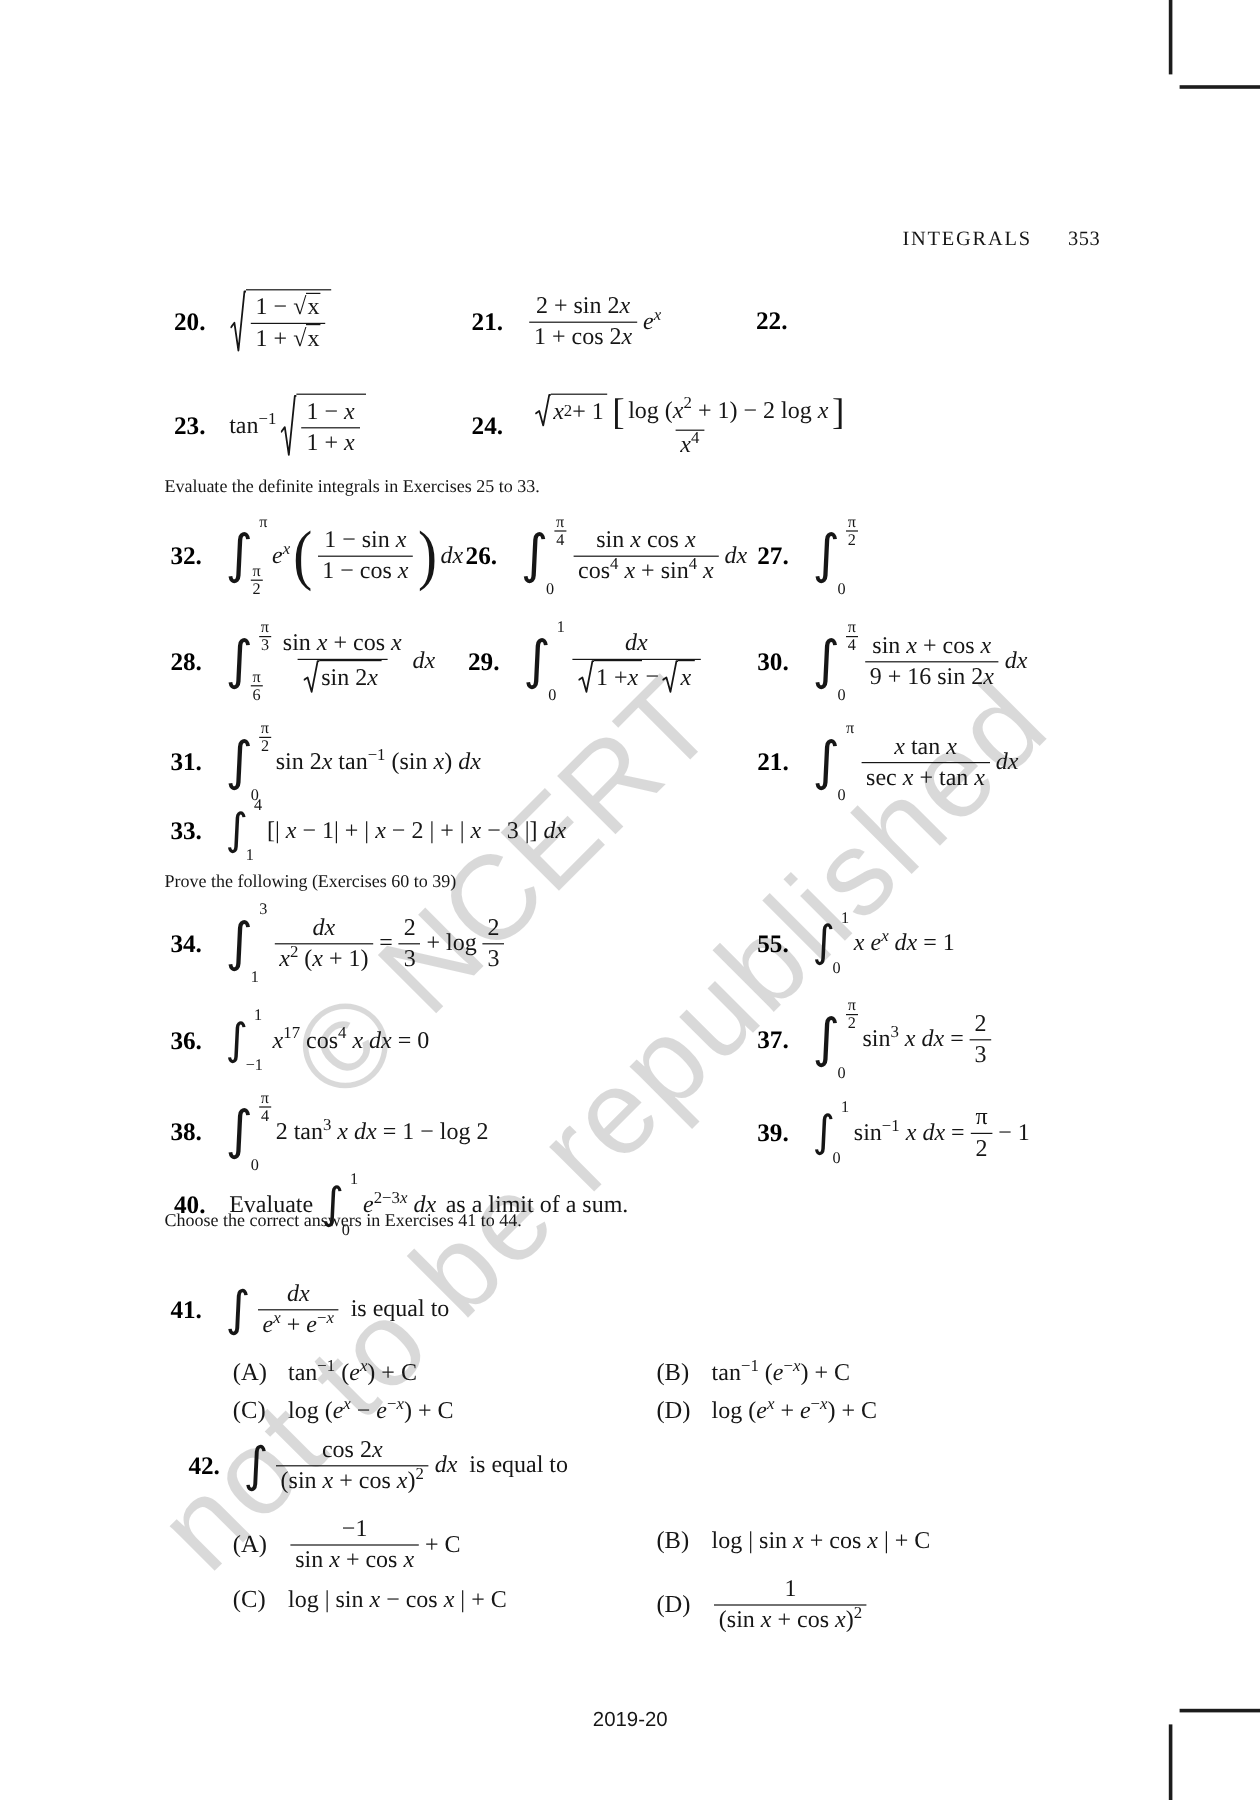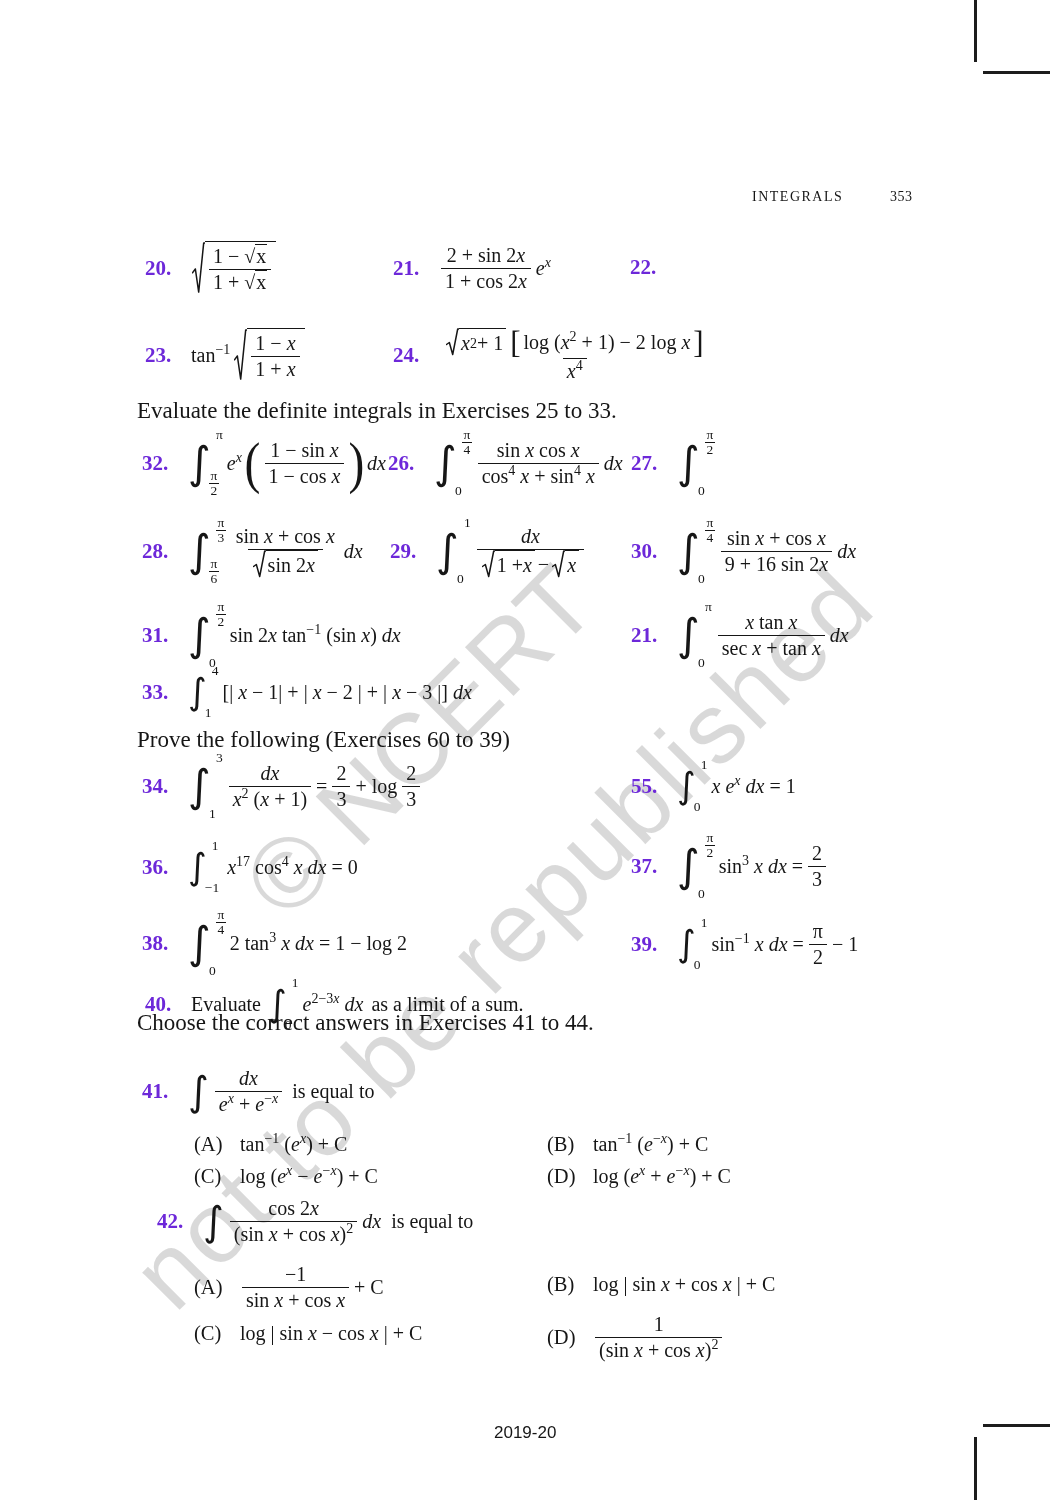--- a/index.html
+++ b/index.html
@@ -11,7 +11,7 @@
   #wm1{left:262px;top:848px;font-size:100px;transform:rotate(-45deg);}
   #wm2{left:150px;top:1240px;font-size:100px;letter-spacing:3px;transform:rotate(-45deg);}
   
-  .hdr{position:absolute;top:189px;font-size:14px;letter-spacing:1.5px;z-index:1;}
+  .hdr{position:absolute;top:189px;font-size:17px;letter-spacing:1.5px;z-index:1;}
   #hdr-title{left:752px;}
   #hdr-page{left:890px;letter-spacing:0.5px;}
   .foot{position:absolute;left:494px;top:1423px;font-family:"Liberation Sans",sans-serif;

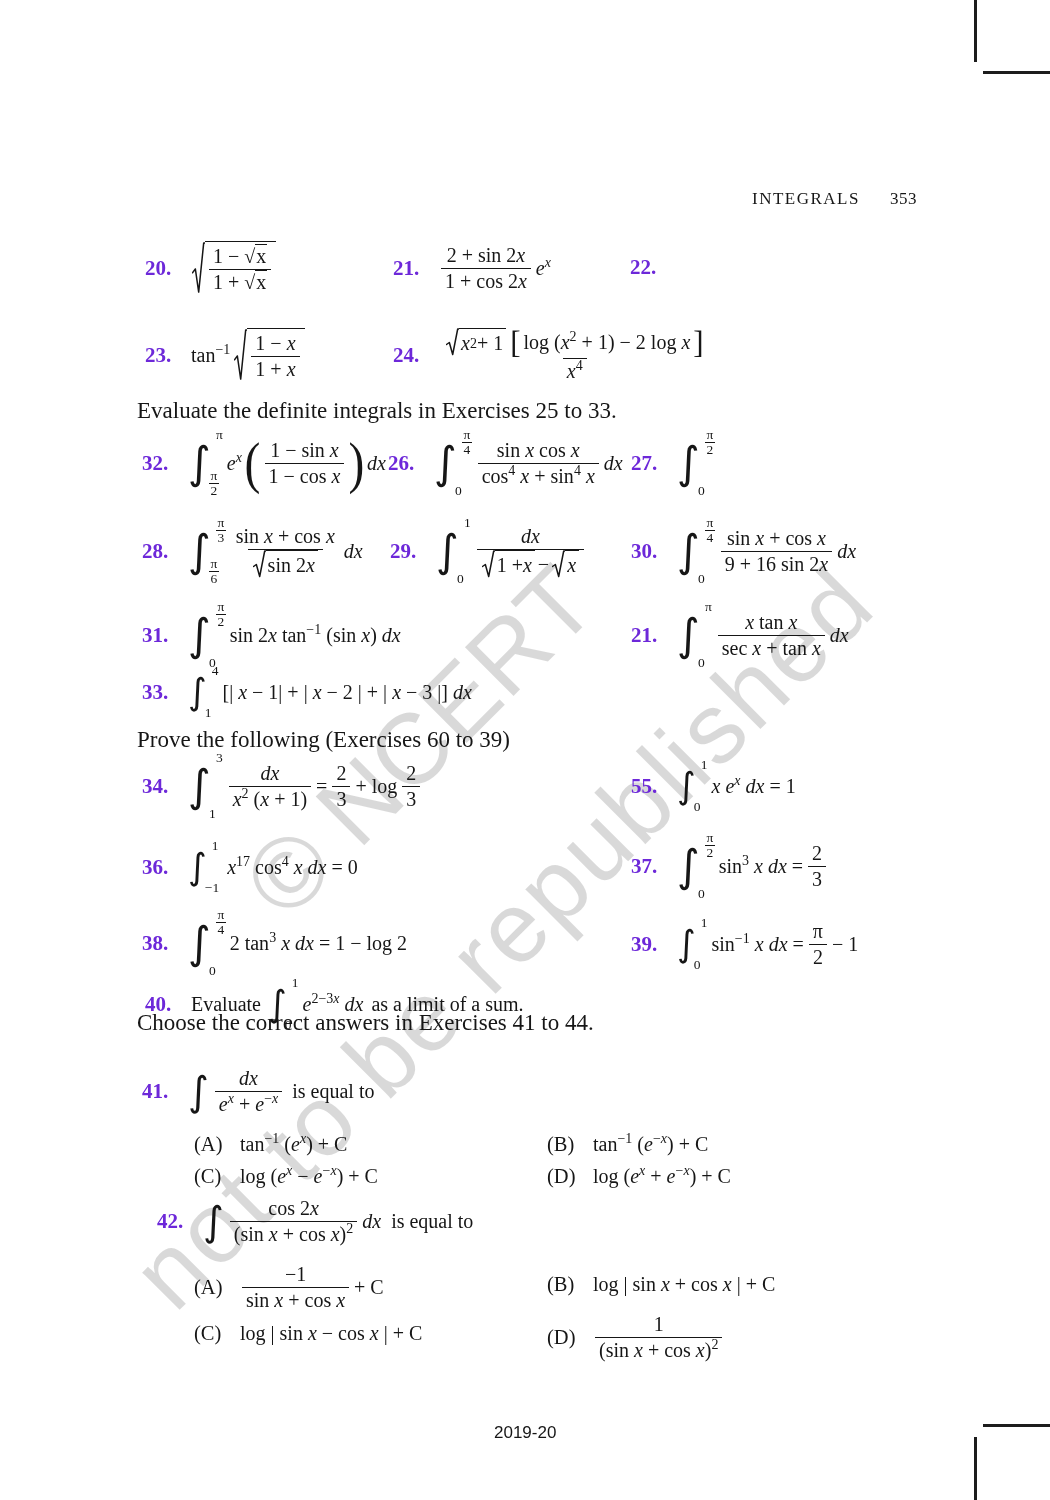--- a/index.html
+++ b/index.html
@@ -22,7 +22,7 @@
   .instr{position:absolute;left:137px;font-size:23px;z-index:1;}
   
   .item{position:absolute;display:flex;align-items:center;z-index:1;font-size:20px;}
-  .lbl{min-width:33px;color:#6d28d9;font-weight:bold;font-size:21px;margin-right:13px;flex:none;}
+  .lbl{min-width:33px;color:#000000;font-weight:bold;font-size:21px;margin-right:13px;flex:none;}
   .olbl{min-width:36px;margin-right:10px;flex:none;font-size:20.5px;}
   .f{display:flex;align-items:center;gap:3px;}
   .t{white-space:pre;}

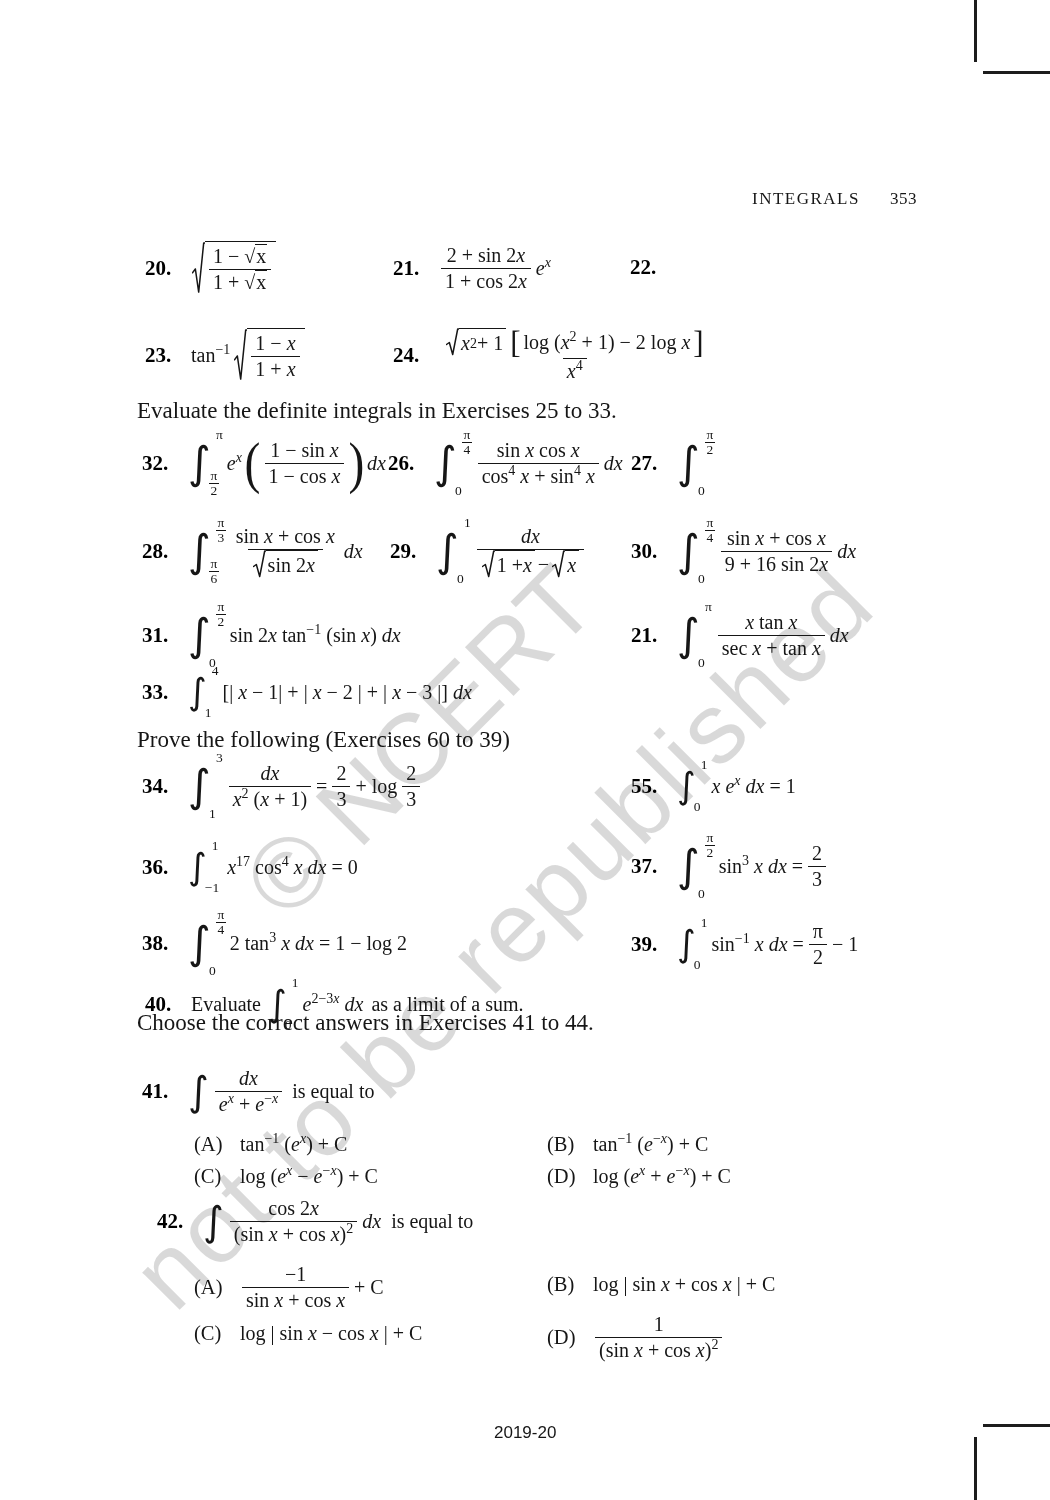--- a/index.html
+++ b/index.html
@@ -19,7 +19,7 @@
   
   .crop{position:absolute;background:#1c1c1c;z-index:2;}
   
-  .instr{position:absolute;left:137px;font-size:23px;z-index:1;}
+  .instr{position:absolute;left:137px;font-size:15px;z-index:1;}
   
   .item{position:absolute;display:flex;align-items:center;z-index:1;font-size:20px;}
   .lbl{min-width:33px;color:#000000;font-weight:bold;font-size:21px;margin-right:13px;flex:none;}

